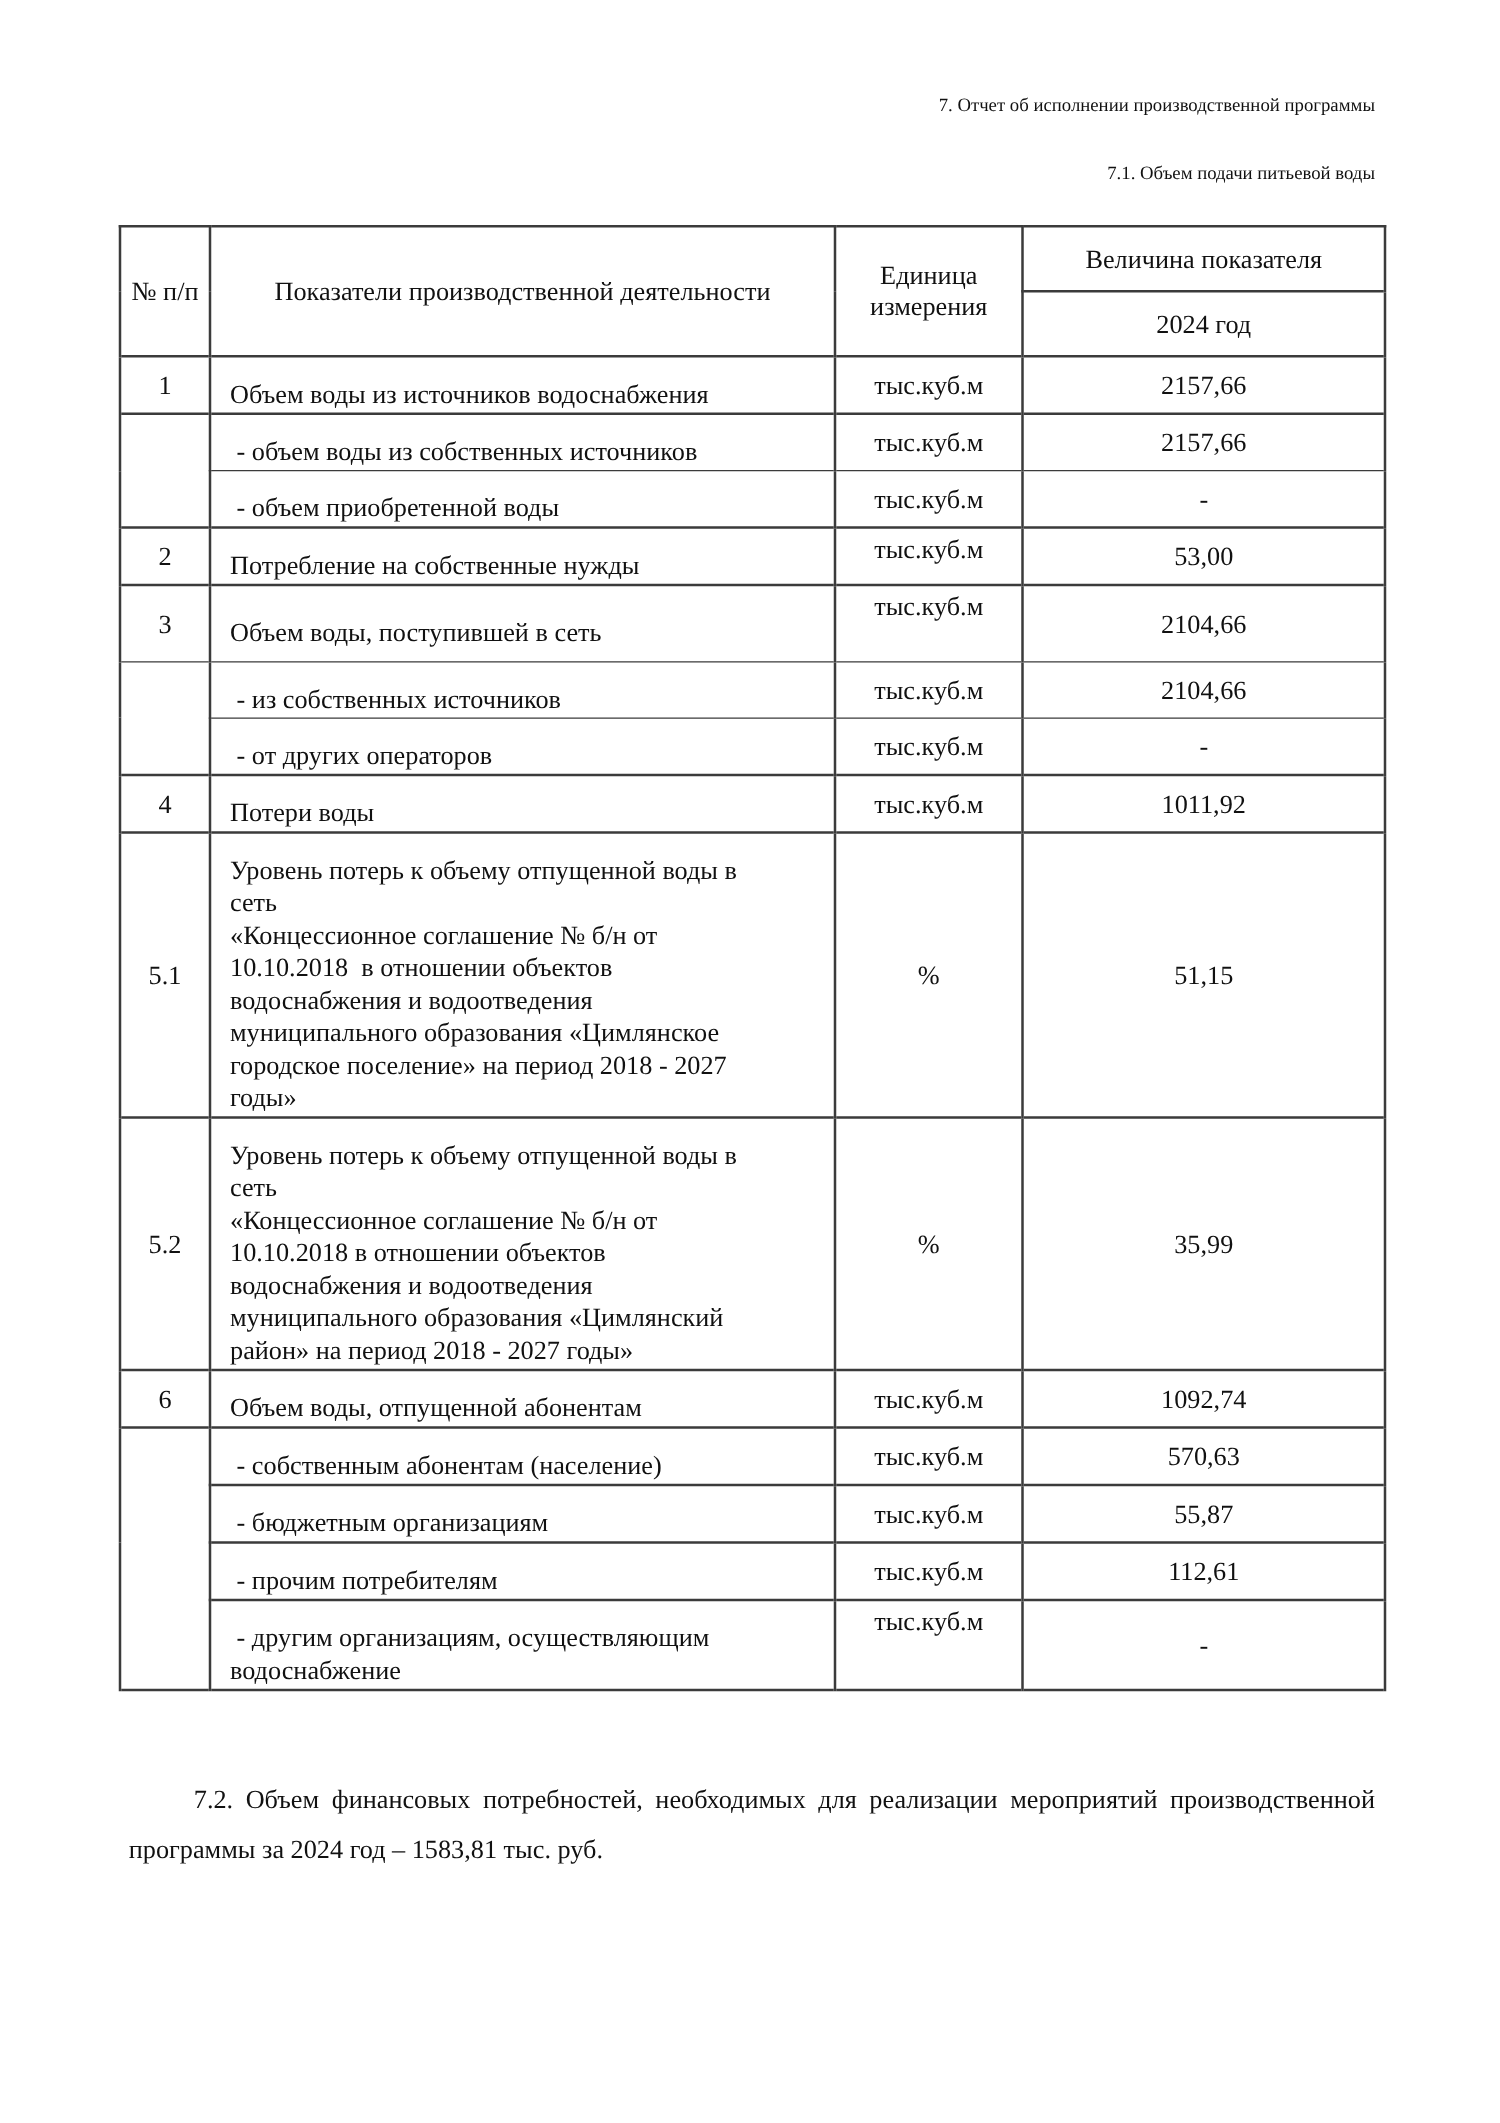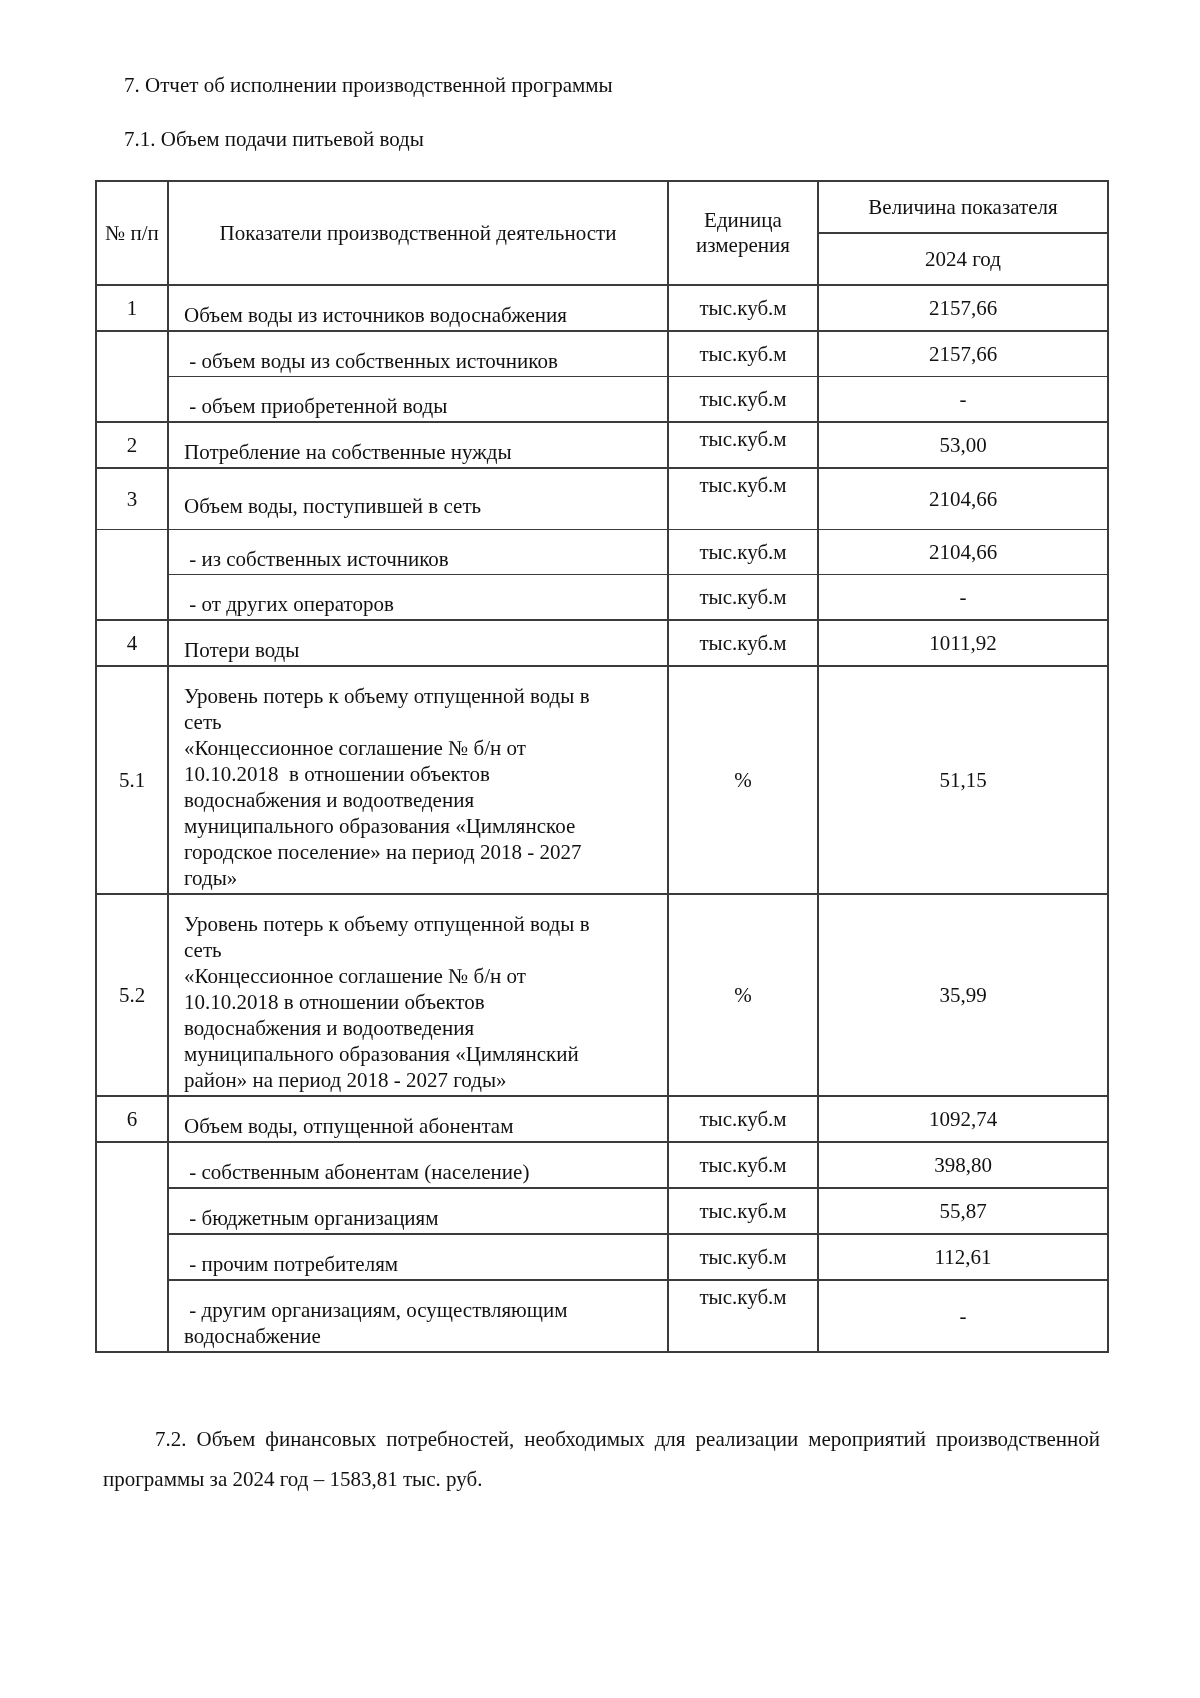--- a/index.html
+++ b/index.html
@@ -10,7 +10,7 @@
     -webkit-font-smoothing:antialiased;
   }
   .page{padding:72px 100px 0 100px;}
-  .h{font-size:21px;line-height:26px;margin:0 0 28px 24px;white-space:pre-wrap;}
+  .h{font-size:15px;line-height:26px;margin:0 0 28px 24px;white-space:pre-wrap;text-align:right;}
   table.report{
     border-collapse:collapse;
     table-layout:fixed;

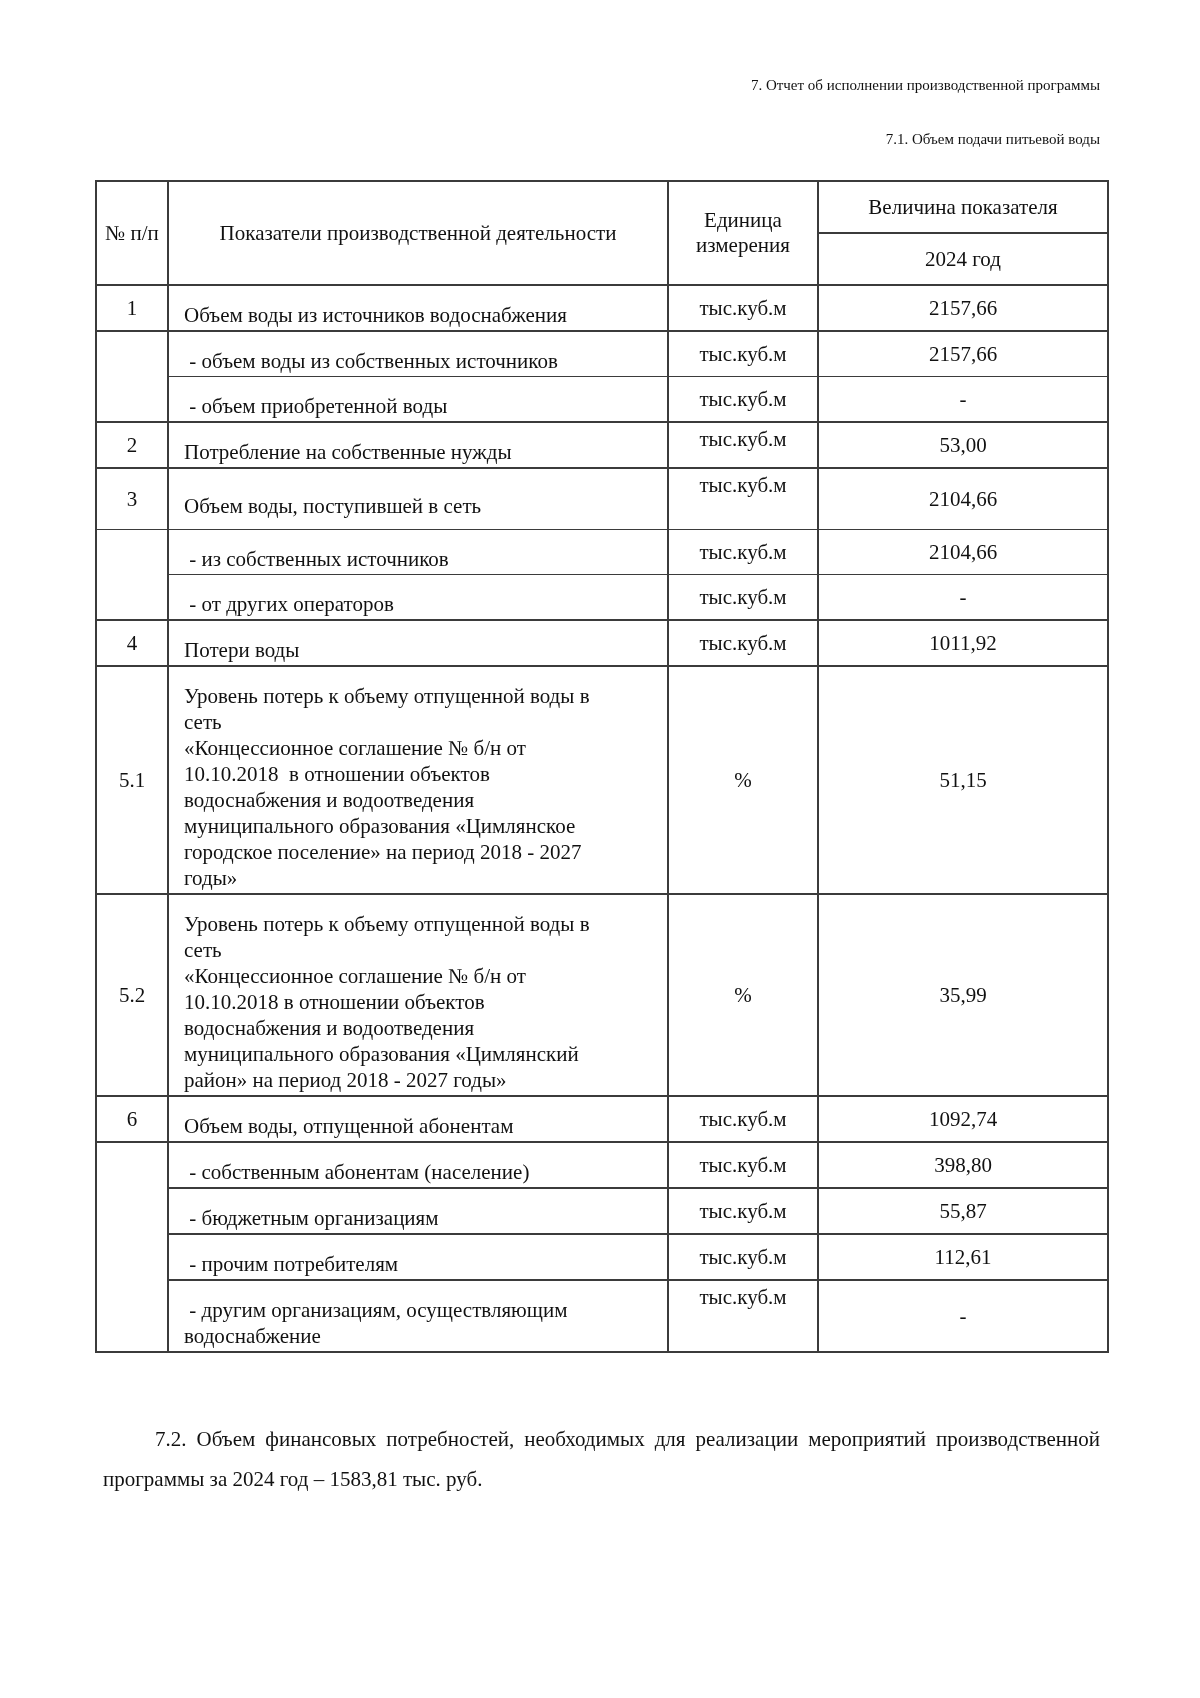--- a/index.html
+++ b/index.html
@@ -161,7 +161,7 @@
           <td class="num" rowspan="4"></td>
           <td class="label"> - собственным абонентам (население)</td>
           <td class="unit">тыс.куб.м</td>
-          <td class="val">398,80</td>
+          <td class="val">570,63</td>
         </tr>
         <tr style="height: 36px;">
           <td class="label"> - бюджетным организациям</td>

